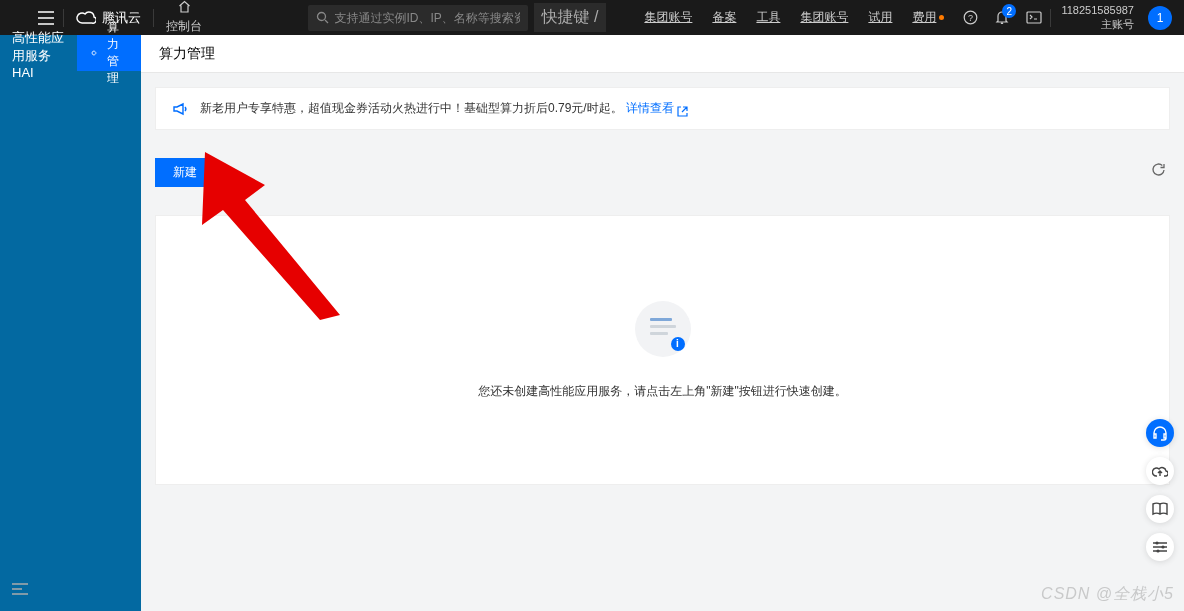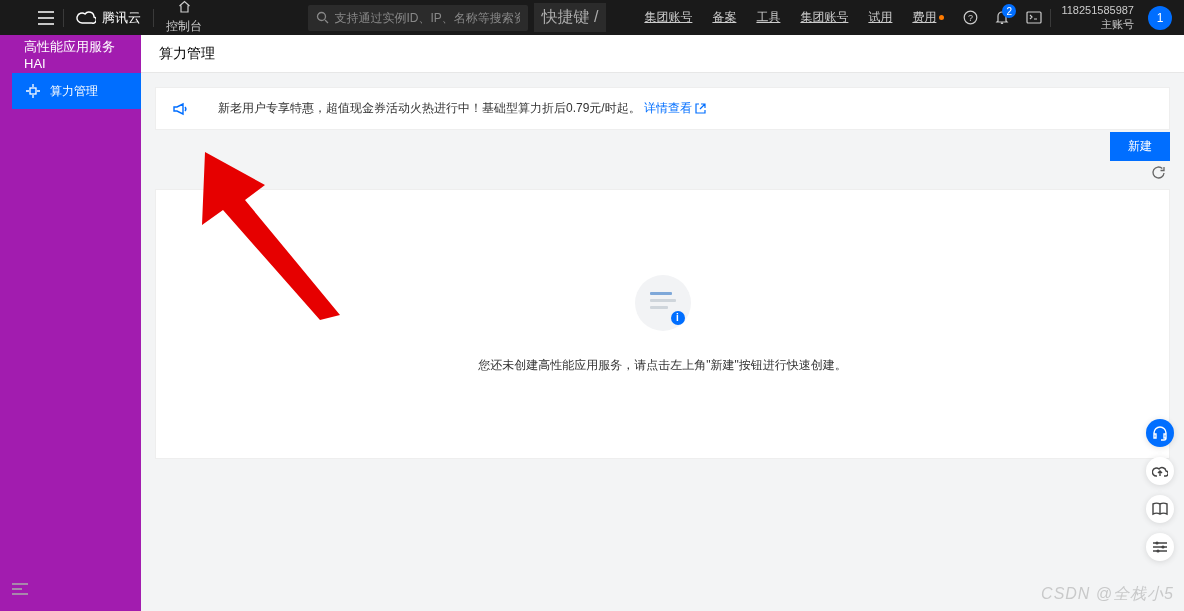--- a/index.html
+++ b/index.html
@@ -28,7 +28,7 @@
 
 
 .shell { display: flex; height: calc(611px - 35px); }
-.sidebar { width: 141px; background: #a21caf; color: #ccc; display: flex; flex-direction: column; position: relative; padding-left: 12px; }
+.sidebar { width: 141px; background: #0369a1; color: #ccc; display: flex; flex-direction: row; position: relative; }
 .side-title { height: 38px; display: flex; align-items: center; padding: 0 12px; color: #fff; font-size: 13px; font-weight: 500; }
 .side-item { height: 36px; display: flex; align-items: center; gap: 10px; padding: 0 14px; cursor: pointer; font-size: 12px; color: #ccc; }
 .side-item.active { background: #006eff; color: #fff; }

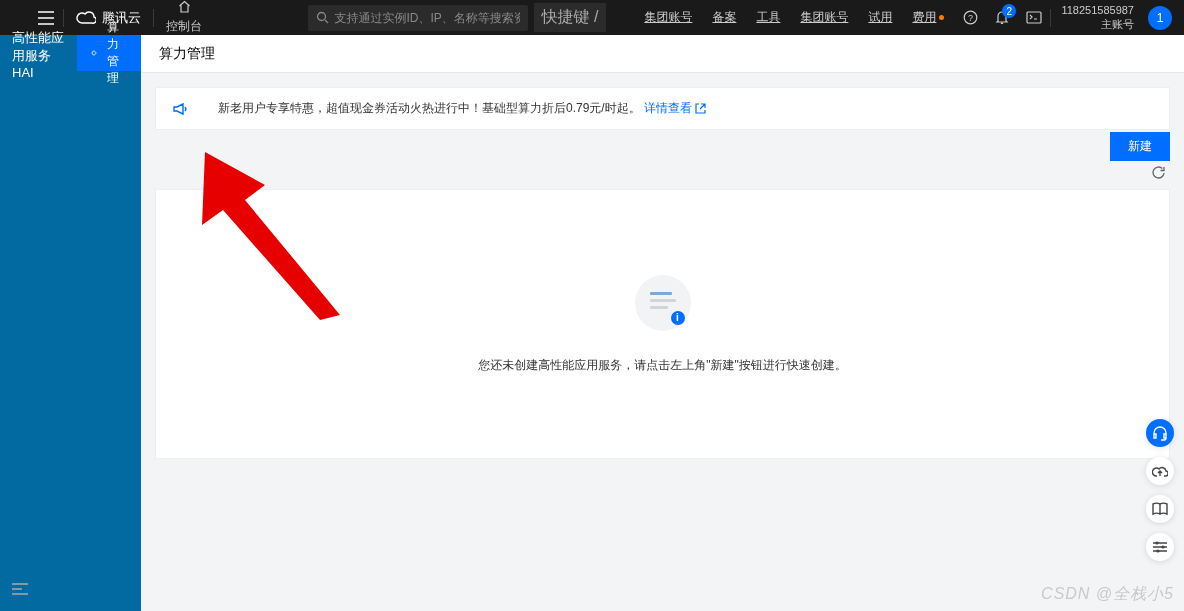--- a/index.html
+++ b/index.html
@@ -38,7 +38,7 @@
 .page-head { height: 38px; background: #fff; display: flex; align-items: center; padding: 0 18px; font-size: 14px; color: #000; border-bottom: 1px solid #e7e7e7; }
 .content { padding: 14px; }
 
-.notice { background: #fff; border: 1px solid #eee; padding: 12px 16px; display: flex; align-items: center; gap: 30px; font-size: 12px; color: #333; }
+.notice { background: #fff; border: 1px solid #eee; padding: 12px 16px; display: flex; align-items: center; gap: 12px; font-size: 12px; color: #333; }
 .notice a { color: #006eff; text-decoration: none; display: inline-flex; align-items: center; gap: 3px; }
 
 .toolbar { display: flex; align-items: flex-end; margin: 2px 0; flex-direction: column; }

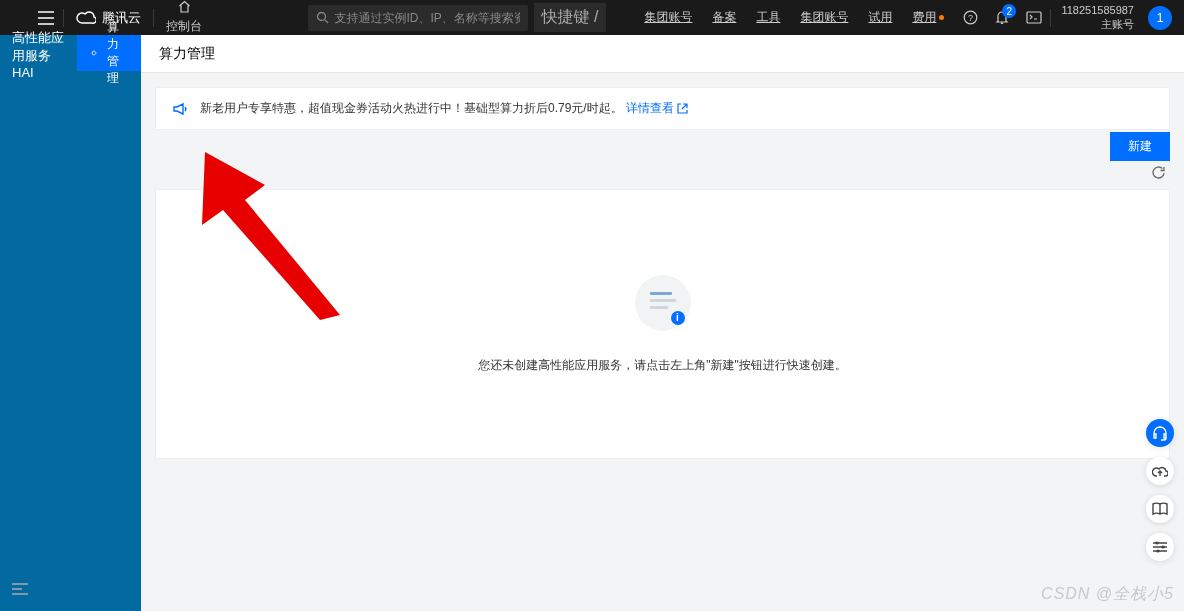--- a/index.html
+++ b/index.html
@@ -39,7 +39,7 @@
 .content { padding: 14px; }
 
 .notice { background: #fff; border: 1px solid #eee; padding: 12px 16px; display: flex; align-items: center; gap: 12px; font-size: 12px; color: #333; }
-.notice a { color: #006eff; text-decoration: none; display: inline-flex; align-items: center; gap: 3px; }
+.notice a { color: #006eff; text-decoration: none; display: inline-flex; align-items: flex-end; gap: 3px; }
 
 .toolbar { display: flex; align-items: flex-end; margin: 2px 0; flex-direction: column; }
 .btn-primary { background: #006eff; color: #fff; border: none; padding: 6px 18px; font-size: 12px; cursor: pointer; }

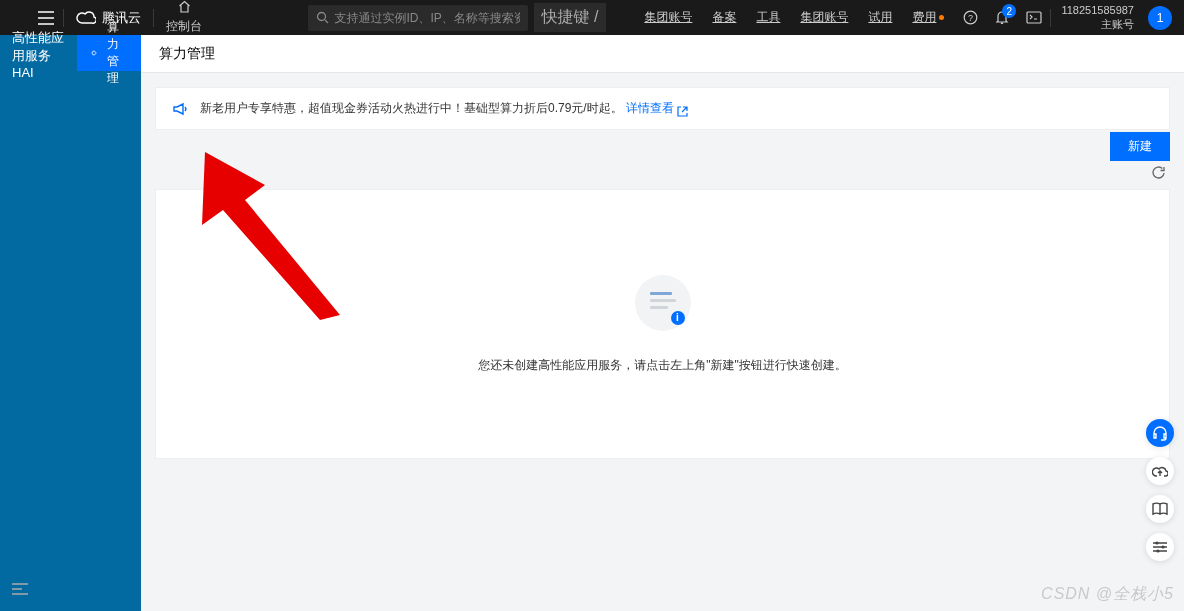--- a/index.html
+++ b/index.html
@@ -41,7 +41,7 @@
 .notice { background: #fff; border: 1px solid #eee; padding: 12px 16px; display: flex; align-items: center; gap: 12px; font-size: 12px; color: #333; }
 .notice a { color: #006eff; text-decoration: none; display: inline-flex; align-items: flex-end; gap: 3px; }
 
-.toolbar { display: flex; align-items: flex-end; margin: 2px 0; flex-direction: column; }
+.toolbar { display: flex; align-items: flex-start; margin: 28px 0; }
 .btn-primary { background: #006eff; color: #fff; border: none; padding: 6px 18px; font-size: 12px; cursor: pointer; }
 .tool-spacer { flex: 1; }
 .refresh { cursor: pointer; padding: 4px; }

